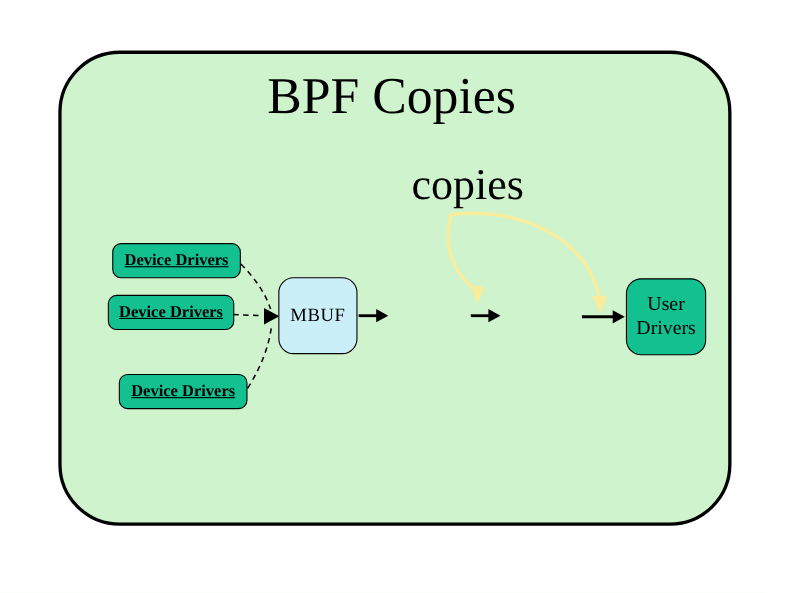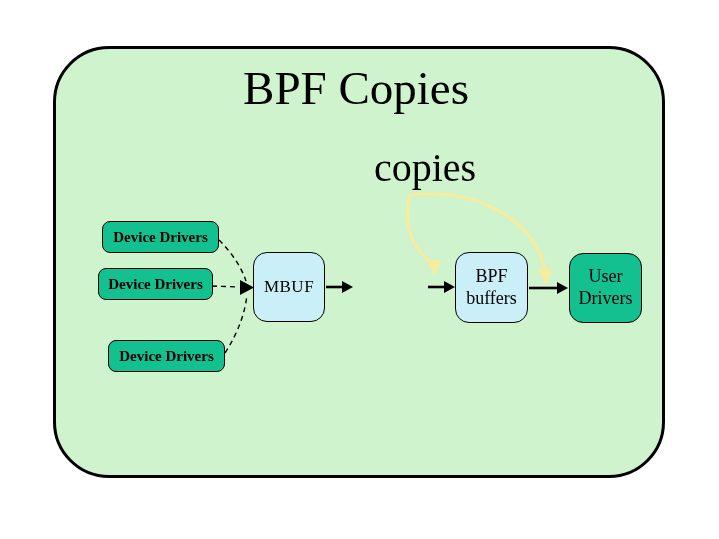--- a/index.html
+++ b/index.html
@@ -46,7 +46,7 @@
   .src{
     position:absolute;display:flex;align-items:center;justify-content:center;
     background:var(--teal-node);border:1.5px solid #000;border-radius:8px;
-    font-weight:bold;font-size:15px;white-space:nowrap;
+    font-weight:bold;font-size:15px;white-space:nowrap;text-decoration:underline;
   }
   .src1{left:102px;top:221px;width:115px;height:30px;}
   .src2{left:98px;top:268px;width:113px;height:30px;}

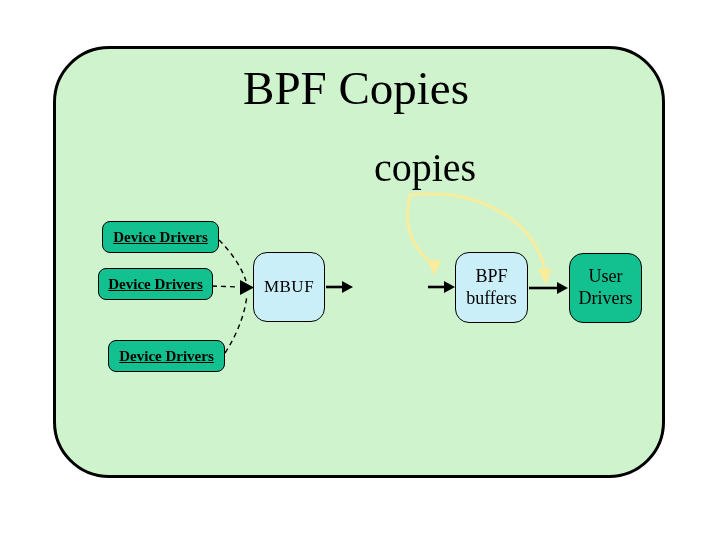--- a/index.html
+++ b/index.html
@@ -112,9 +112,6 @@
   <div class="node node-mbuf">
     <span>MBUF</span>
   </div>
-  <div class="node node-buffers">
-    <span>BPF buffers</span>
-  </div>
   <div class="node node-user">
     <span>User Drivers</span>
   </div>

